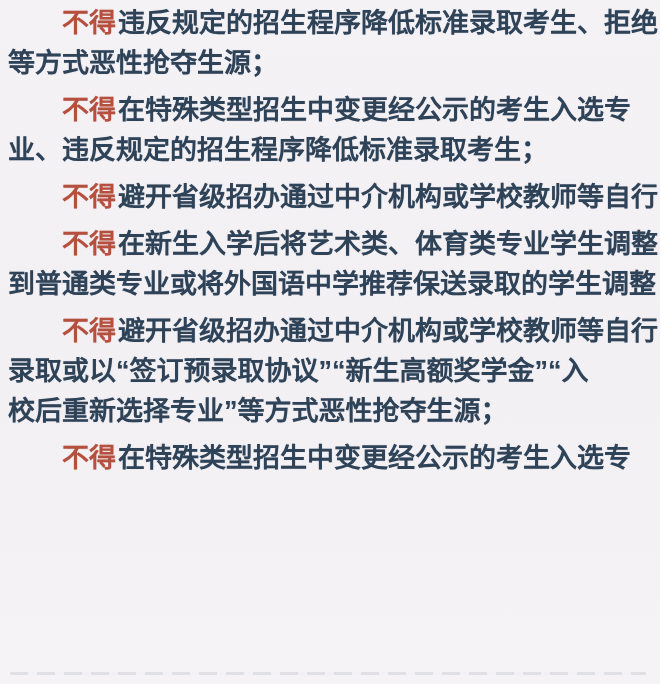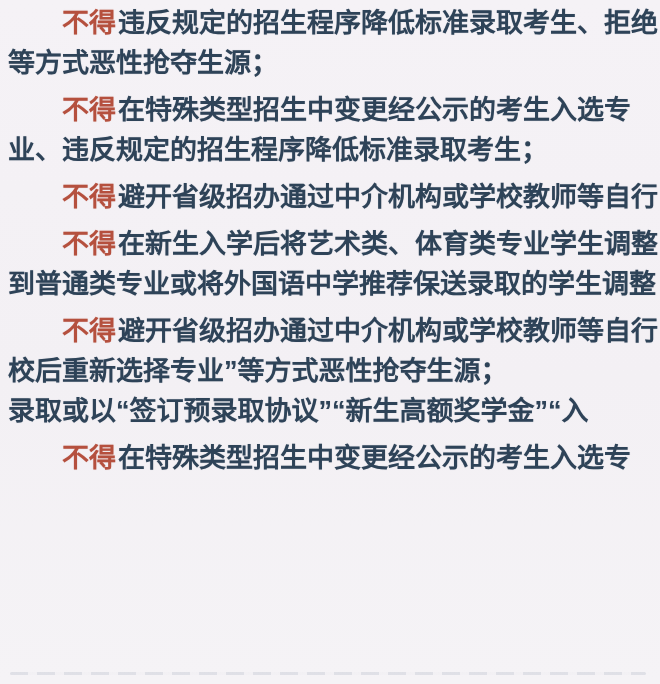--- a/index.html
+++ b/index.html
@@ -84,8 +84,8 @@
 
   <p class="para">
     <span class="line first"><span class="lead">不得</span><span>避开省级招办通过中介机构或学校教师等自行</span></span>
+    <span class="line">录取或以“签订预录取协议”“新生高额奖学金”“入</span>
     <span class="line">校后重新选择专业”等方式恶性抢夺生源；</span>
-    <span class="line">录取或以“签订预录取协议”“新生高额奖学金”“入</span>
   </p>
 
 

